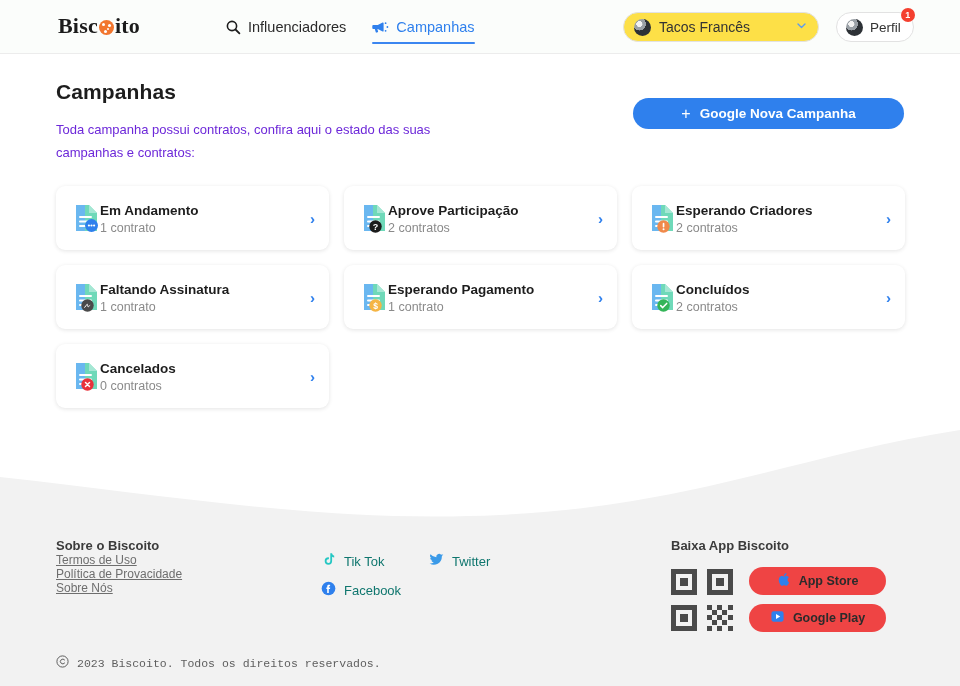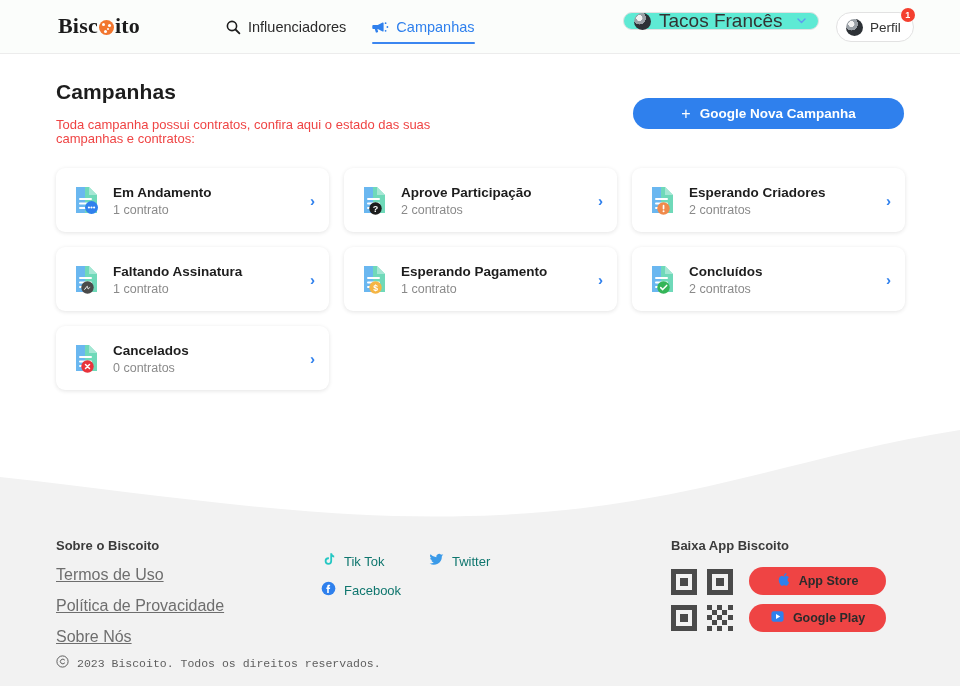--- a/index.html
+++ b/index.html
@@ -56,10 +56,10 @@
 
   .brand-select {
     position:absolute; left:623px; top:12px;
-    width:196px; height:18px; border:1px solid #e2e2e2;
-    border-radius:16px; background:#5eead4;
+    width:196px; height:30px; border:1px solid #e2e2e2;
+    border-radius:16px; background:#fde047;
     display:flex; align-items:center; padding:0 10px;
-    font-size:19px; color:#333; cursor:pointer;
+    font-size:14px; color:#333; cursor:pointer;
   }
   .brand-select .avatar { margin-right:8px; }
   .brand-select .caret { margin-left:auto; color:#5c9bf0; }

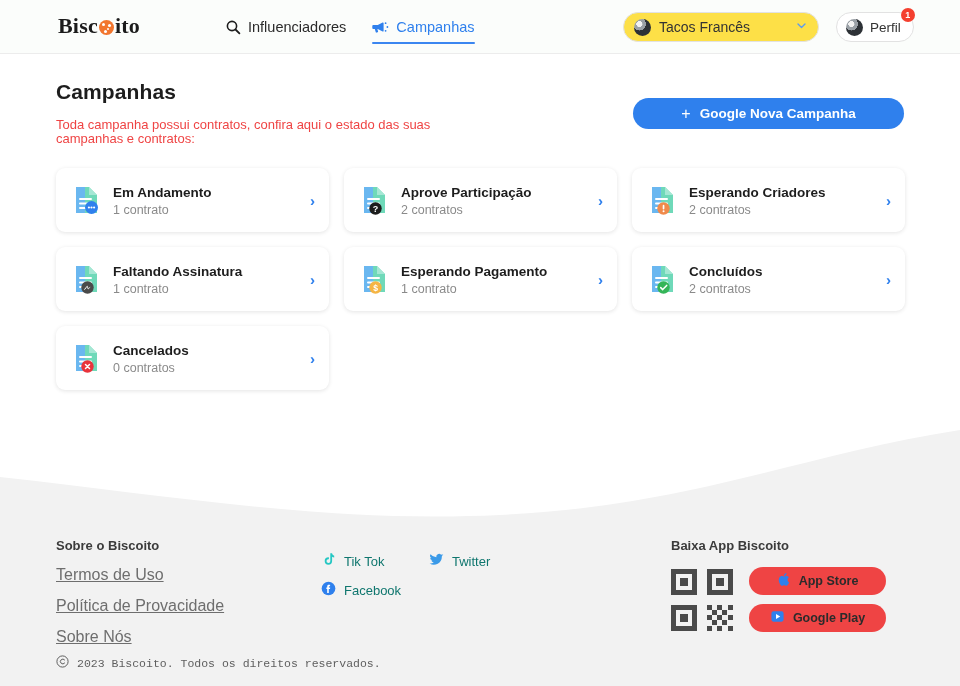--- a/index.html
+++ b/index.html
@@ -88,7 +88,7 @@
   .main { position:relative; padding: 26px 56px 0 56px; }
   .page-title { font-size:21px; font-weight:bold; color:#1d1d1d; letter-spacing:.1px;}
   .page-desc {
-    margin-top:14px; font-size:13px; color:#ef4444; line-height:14px;
+    margin-top:14px; font-size:13px; color:#6d28d9; line-height:23px;
     max-width:380px;
   }
   .create-btn {

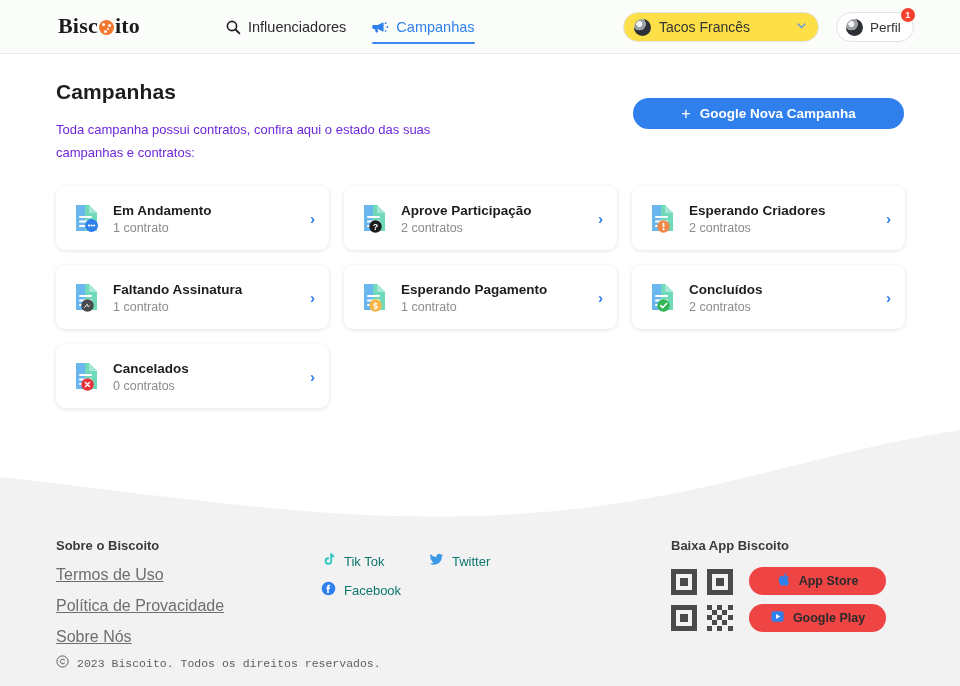--- a/index.html
+++ b/index.html
@@ -112,7 +112,7 @@
     display:flex; align-items:center; padding:0 14px 0 18px;
     cursor:pointer;
   }
-  .card-texts { margin-left:13px; }
+  .card-texts { }
   .card-title { font-size:13.5px; font-weight:bold; color:#1d1d1d; line-height:17px;}
   .card-sub { font-size:12.5px; color:#8a8a8a; margin-top:2px; }
   .card-arrow { margin-left:auto; color:#2f80ed; font-size:15px; font-weight:bold;}

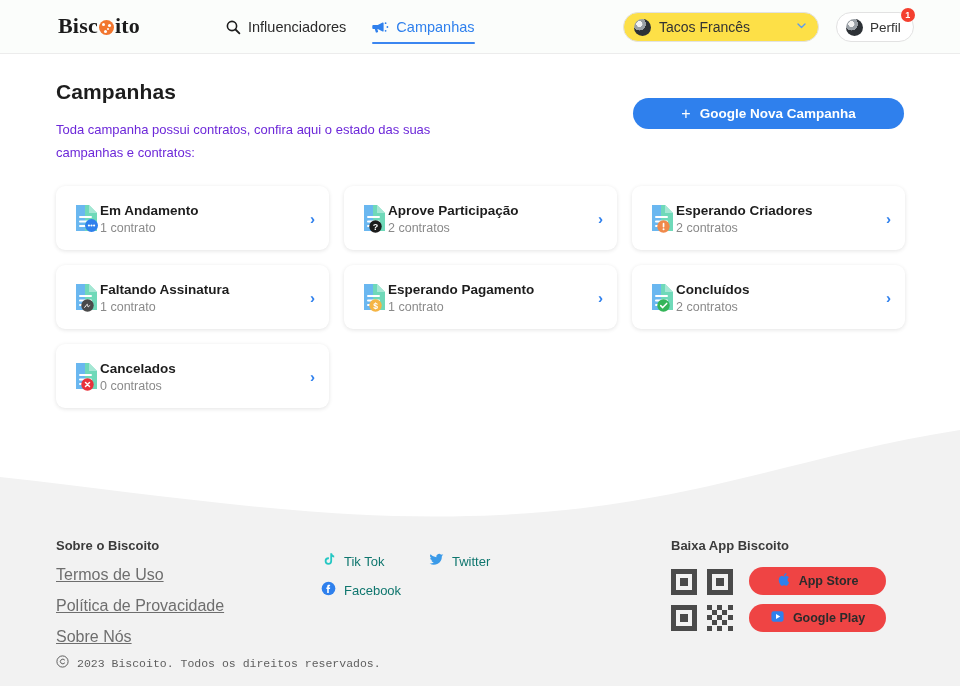--- a/index.html
+++ b/index.html
@@ -128,7 +128,7 @@
   .footer-inner { position:relative; padding:18px 56px 0 56px; }
   .fcol-title { font-size:13px; font-weight:bold; color:#3b3b3b; }
   .flink {
-    display:block; font-size:16px; color:#6e6e6e; margin-top:13px;
+    display:block; font-size:12px; color:#6e6e6e; 
     text-decoration:underline; cursor:pointer;
   }
   .footer-cols { display:flex; }

